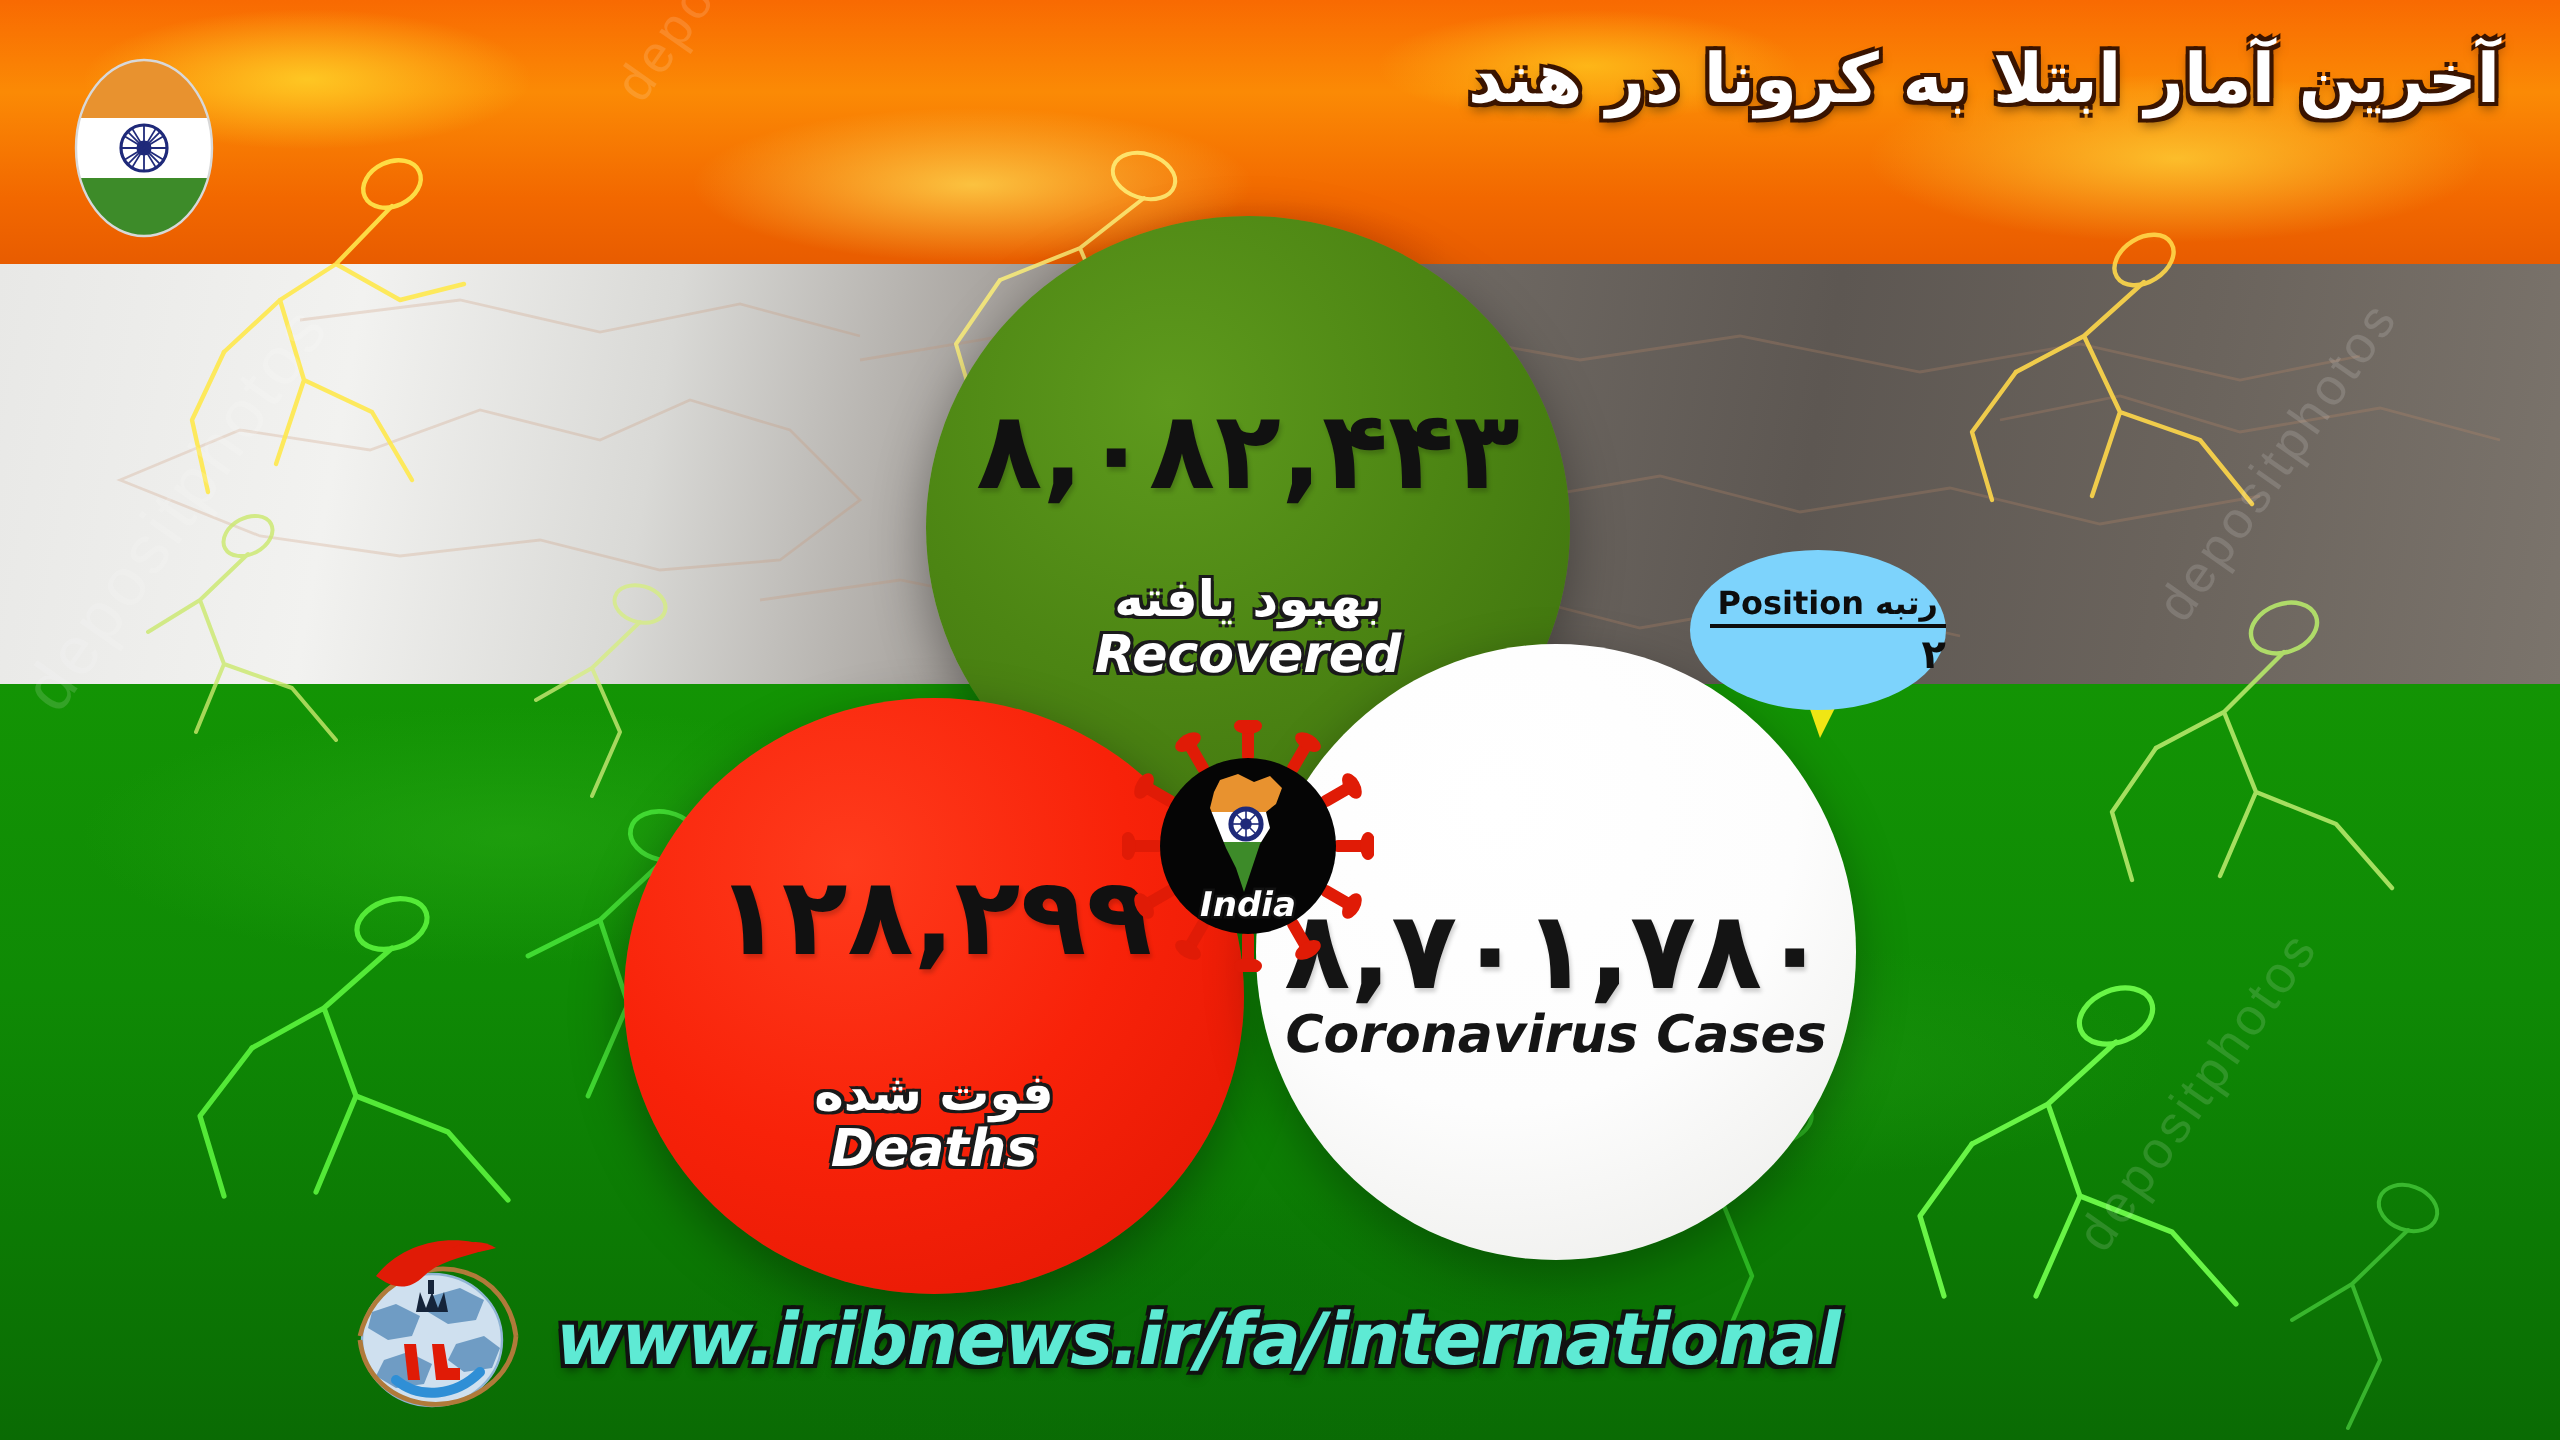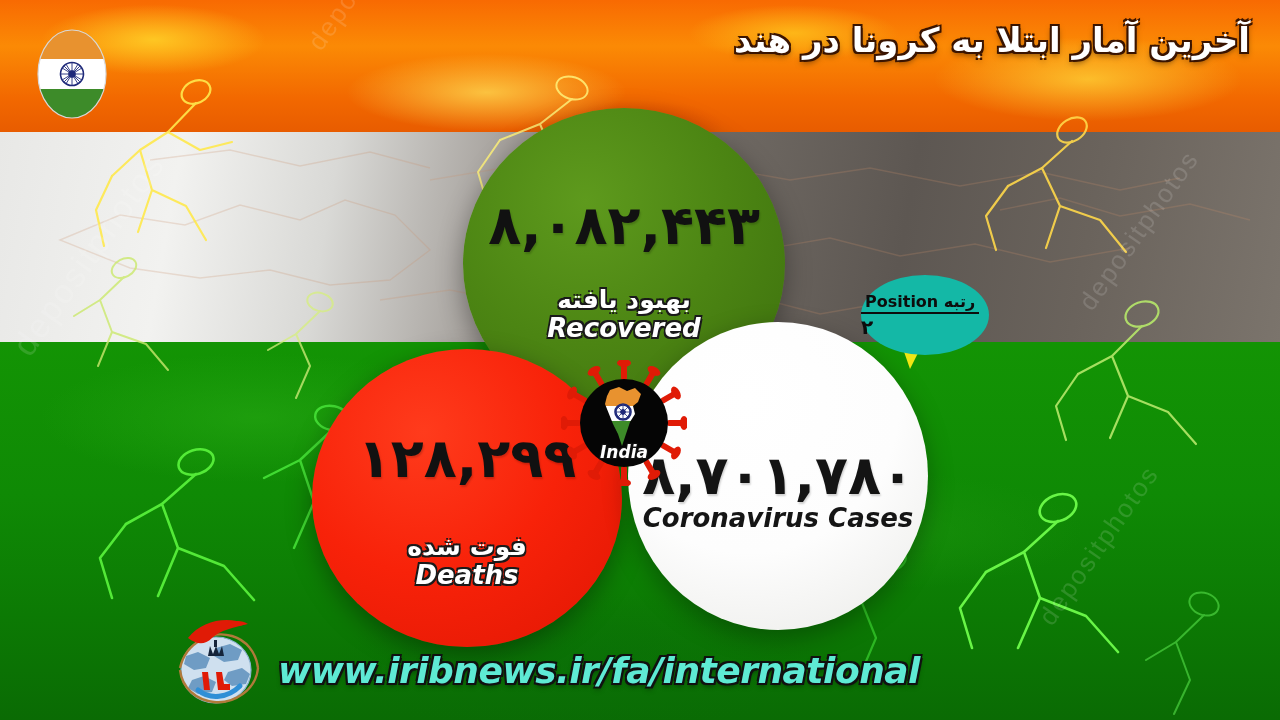--- a/index.html
+++ b/index.html
@@ -213,14 +213,14 @@
   }
   #position-bubble .bubble-body {
     position: absolute;
-    left: 16px; top: 0;
+    left: 0; top: 0;
     width: 128px;
     height: 80px;
-    background: #14b8a6;
+    background: #7dd3fc;
     border-radius: 50%;
     display: flex;
     flex-direction: column;
-    align-items: flex-end;
+    align-items: flex-start;
     justify-content: center;
   }
   #position-bubble .bubble-tail {

